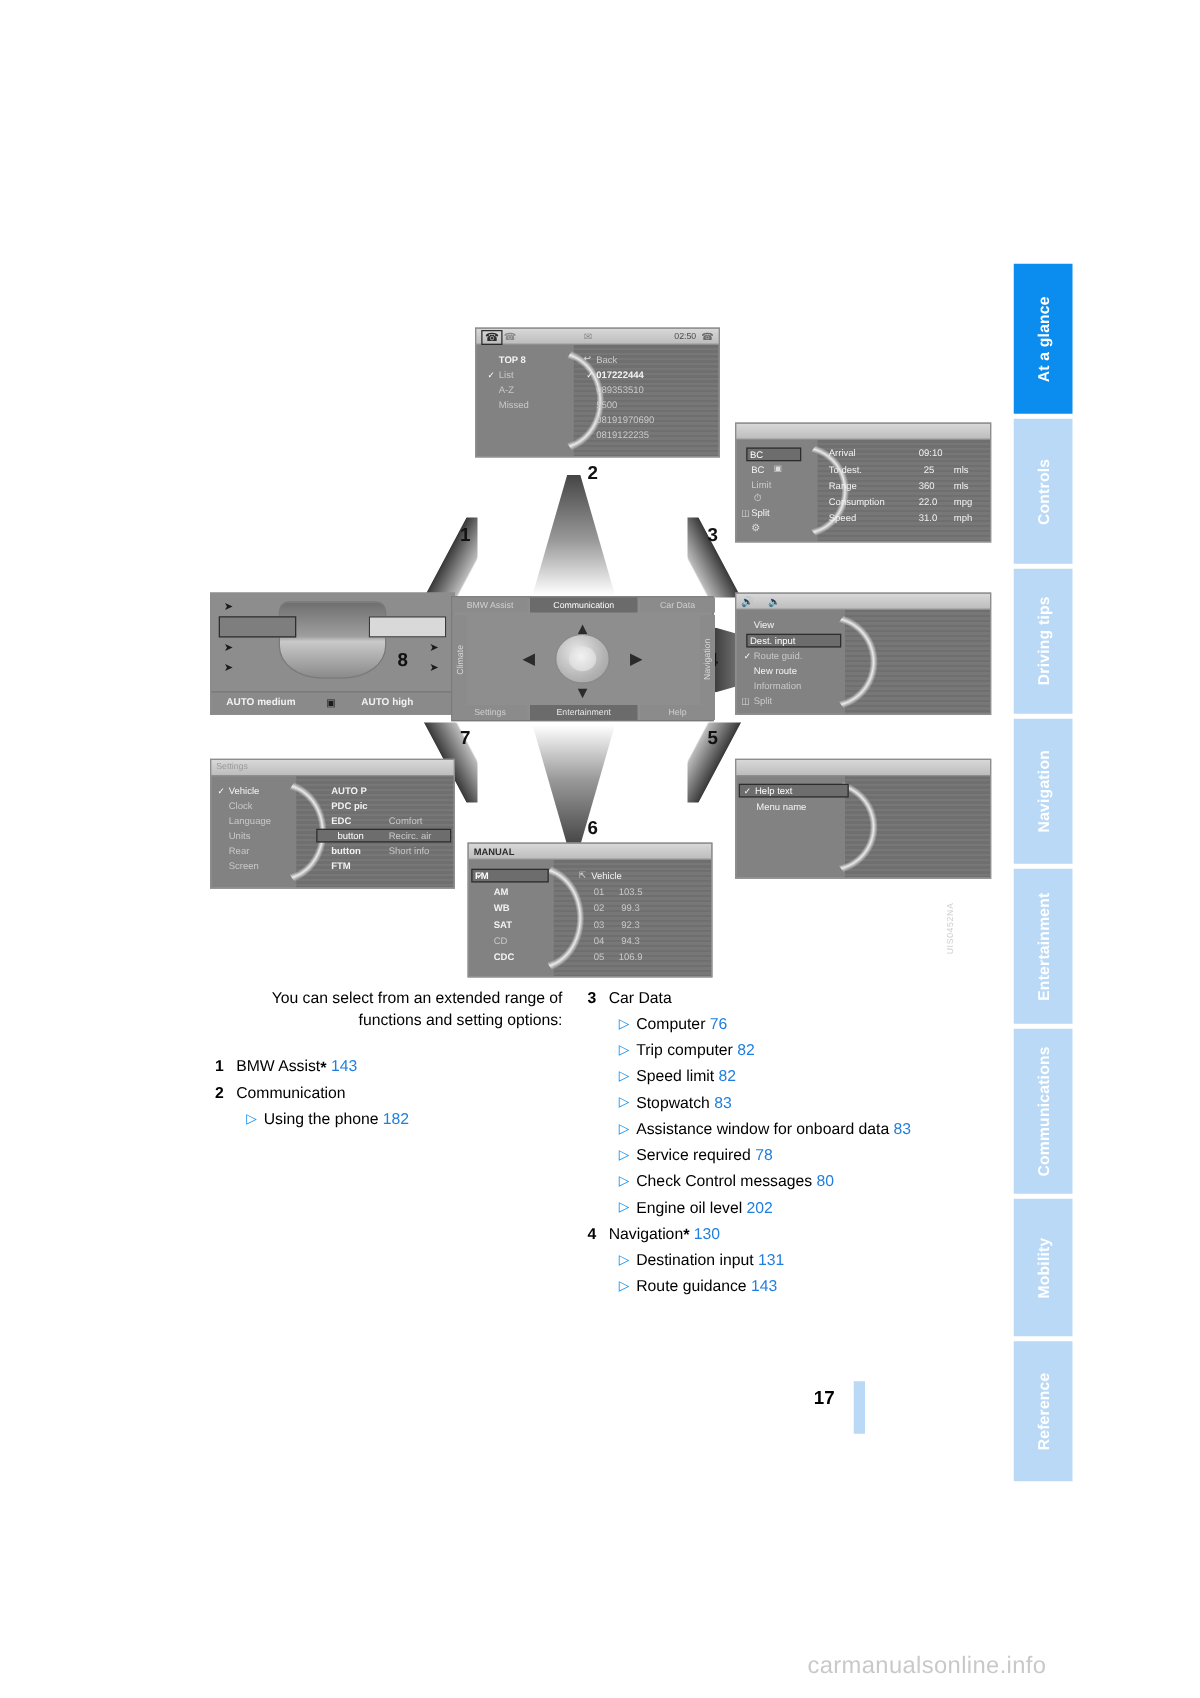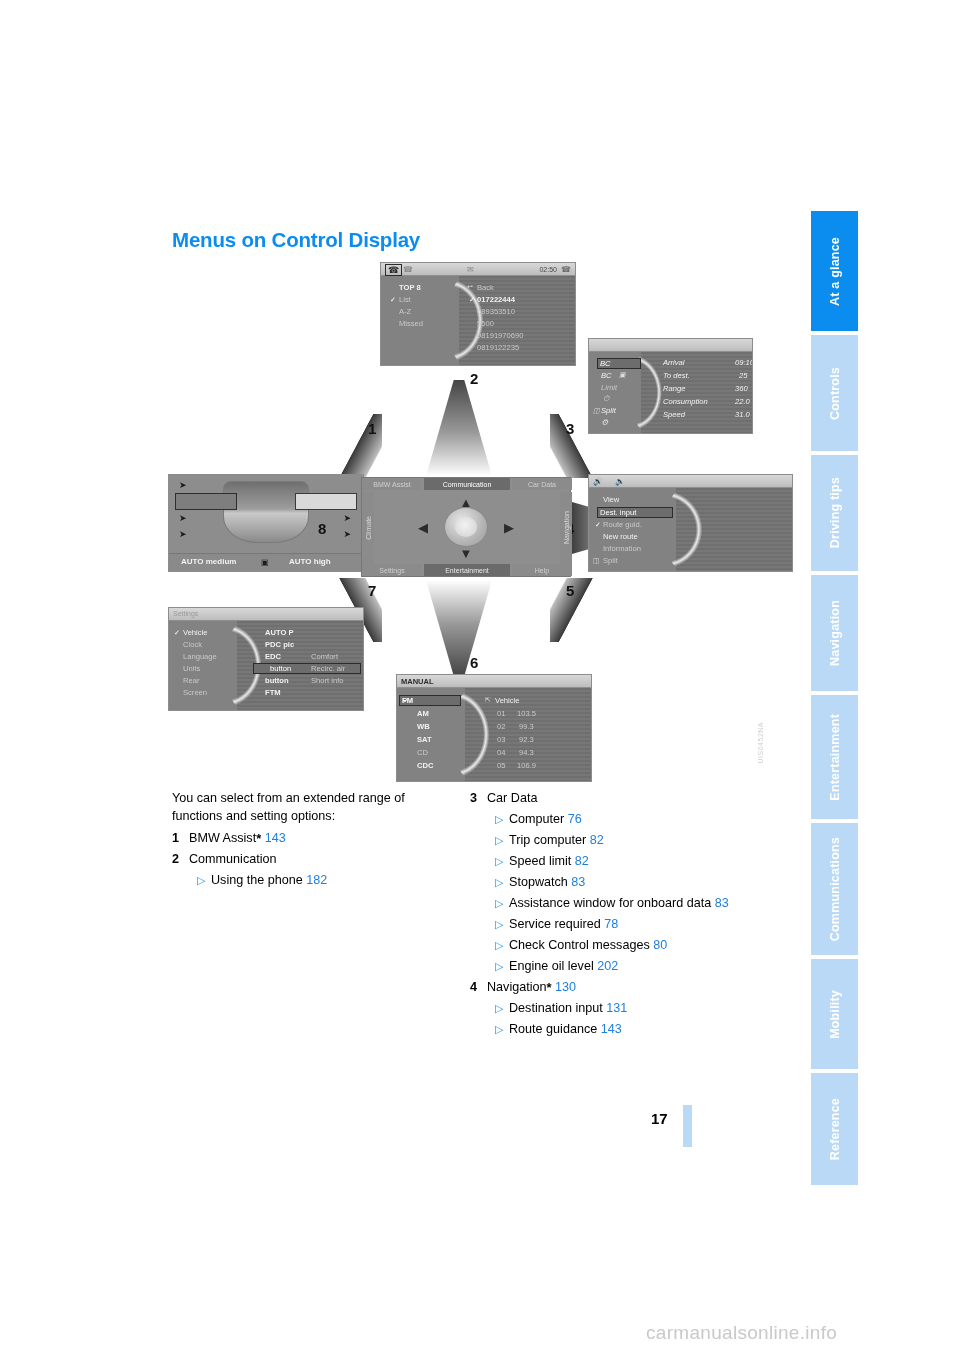--- a/index.html
+++ b/index.html
@@ -149,7 +149,6 @@
       </div>
   </div>
 
-  <div id="headline">Menus on Control Display</div>
 
   <div id="figure">
 

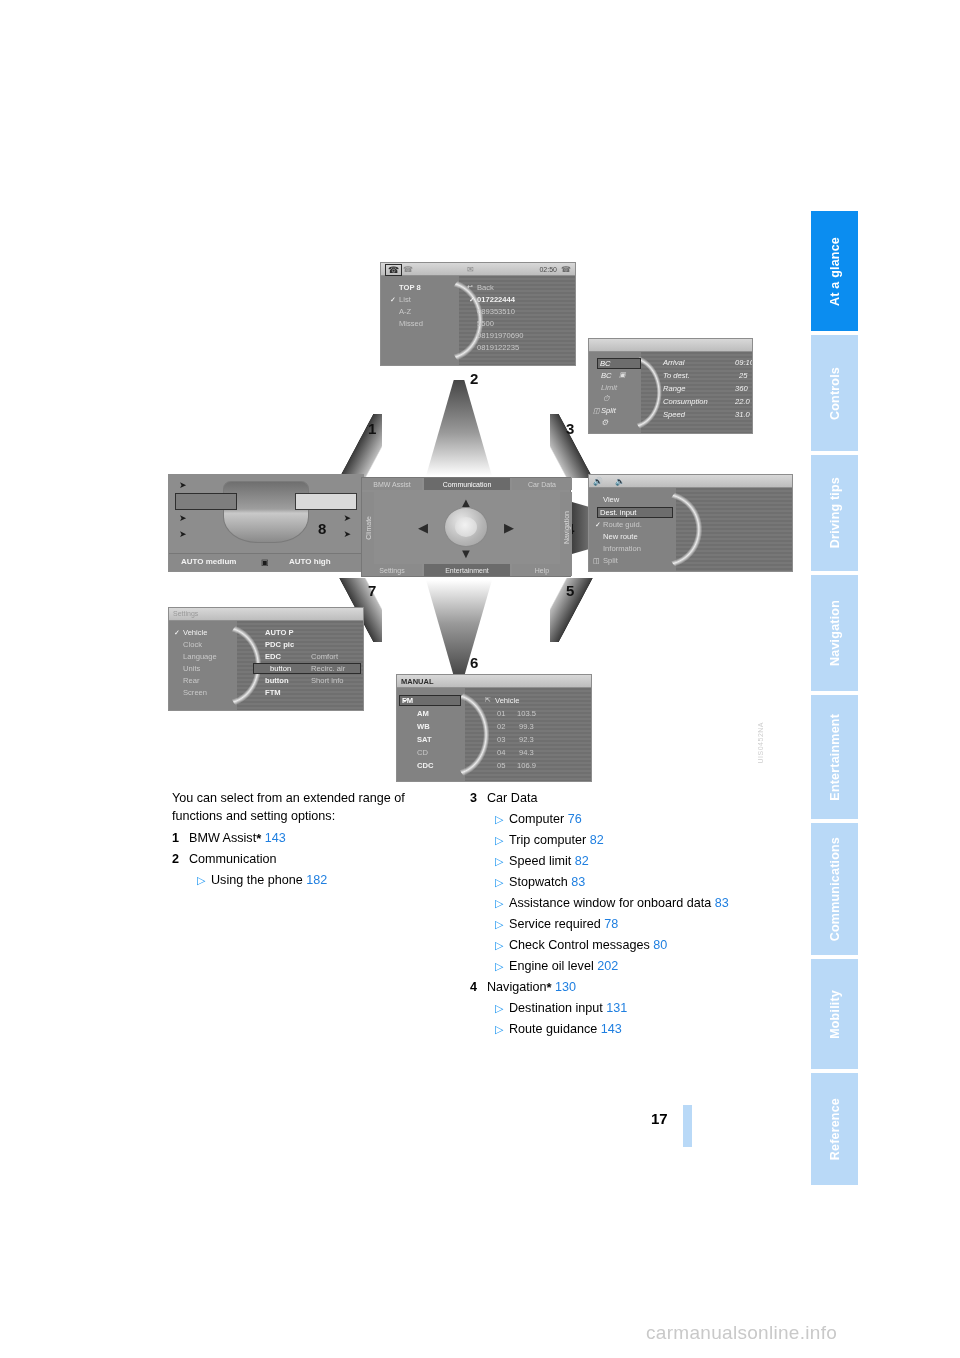--- a/index.html
+++ b/index.html
@@ -202,7 +202,7 @@
     </div>
     <div class="callout" style="left:302px;top:108px">2</div>
 
-    <div class="screen" style="left:420px;top:76px;width:165px;height:96px;font-style:italic;">
+    <div class="screen" style="left:420px;top:76px;width:205px;height:96px;">
       <div class="scr-top"></div>
       <div class="scr-left" style="width:33%"></div>
       <div class="scr-right" style="width:68%"></div>

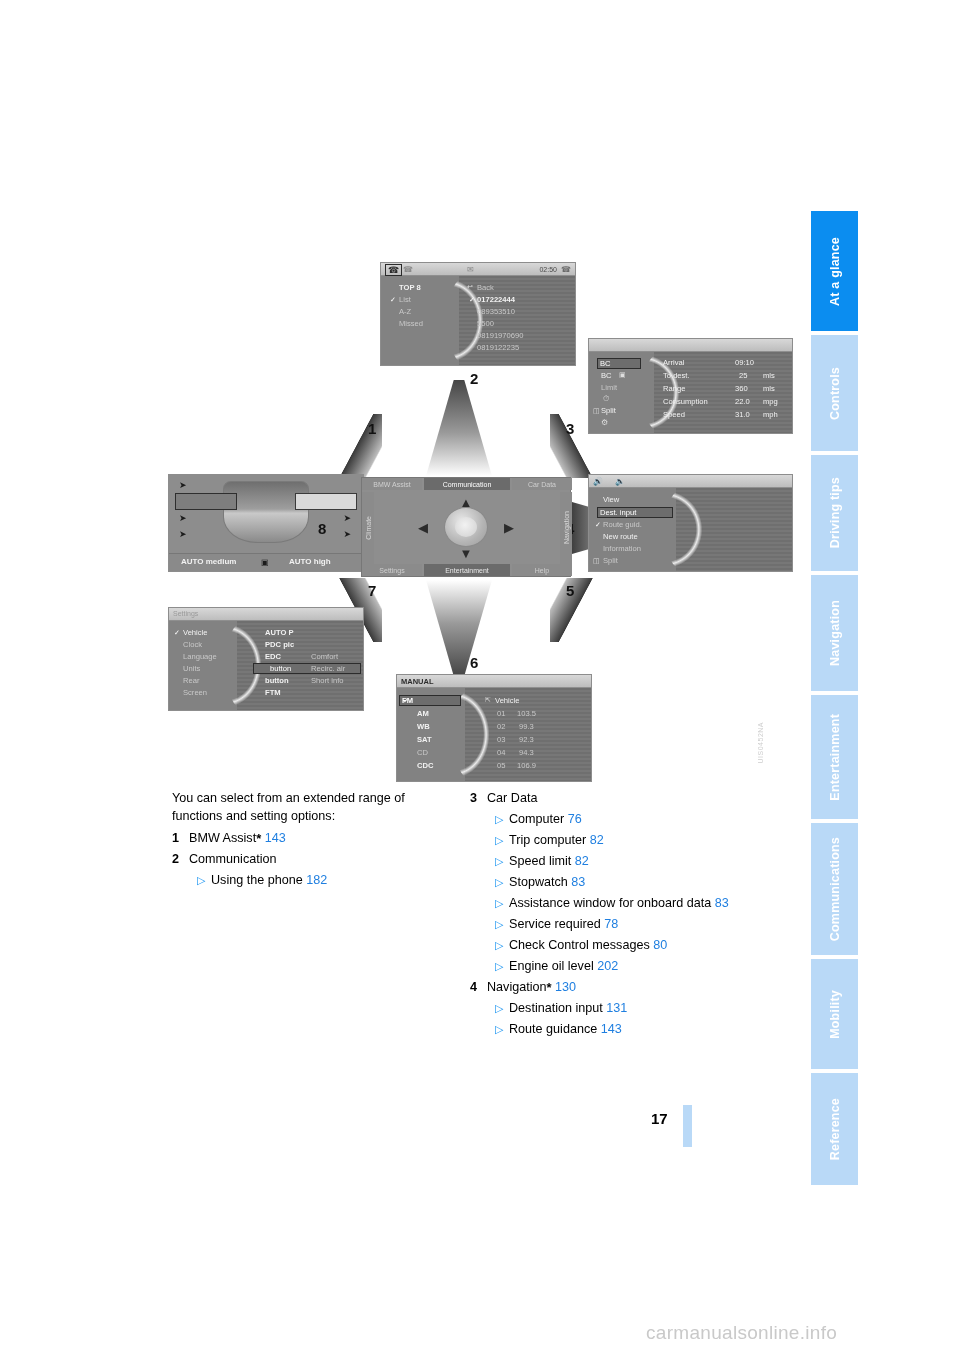--- a/index.html
+++ b/index.html
@@ -252,6 +252,15 @@
     </div>
     <div class="callout" style="left:398px;top:258px">4</div>
 
+    <div class="screen" style="left:420px;top:345px;width:205px;height:96px;">
+      <div class="scr-top"></div>
+      <div class="scr-left" style="width:44%"></div>
+      <div class="scr-right" style="width:57%"></div>
+      <div class="curve" style="left:37%"></div>
+      <span class="chk" style="left:6px;top:21px;z-index:2">✓</span>
+      <span class="mi hl" style="left:2px;top:19px;width:88px;padding-left:12px">Help text</span>
+      <span class="mi" style="left:16px;top:33px">Menu name</span>
+    </div>
     <div class="callout" style="left:398px;top:320px">5</div>
 
     <div class="screen" style="left:228px;top:412px;width:196px;height:108px;">

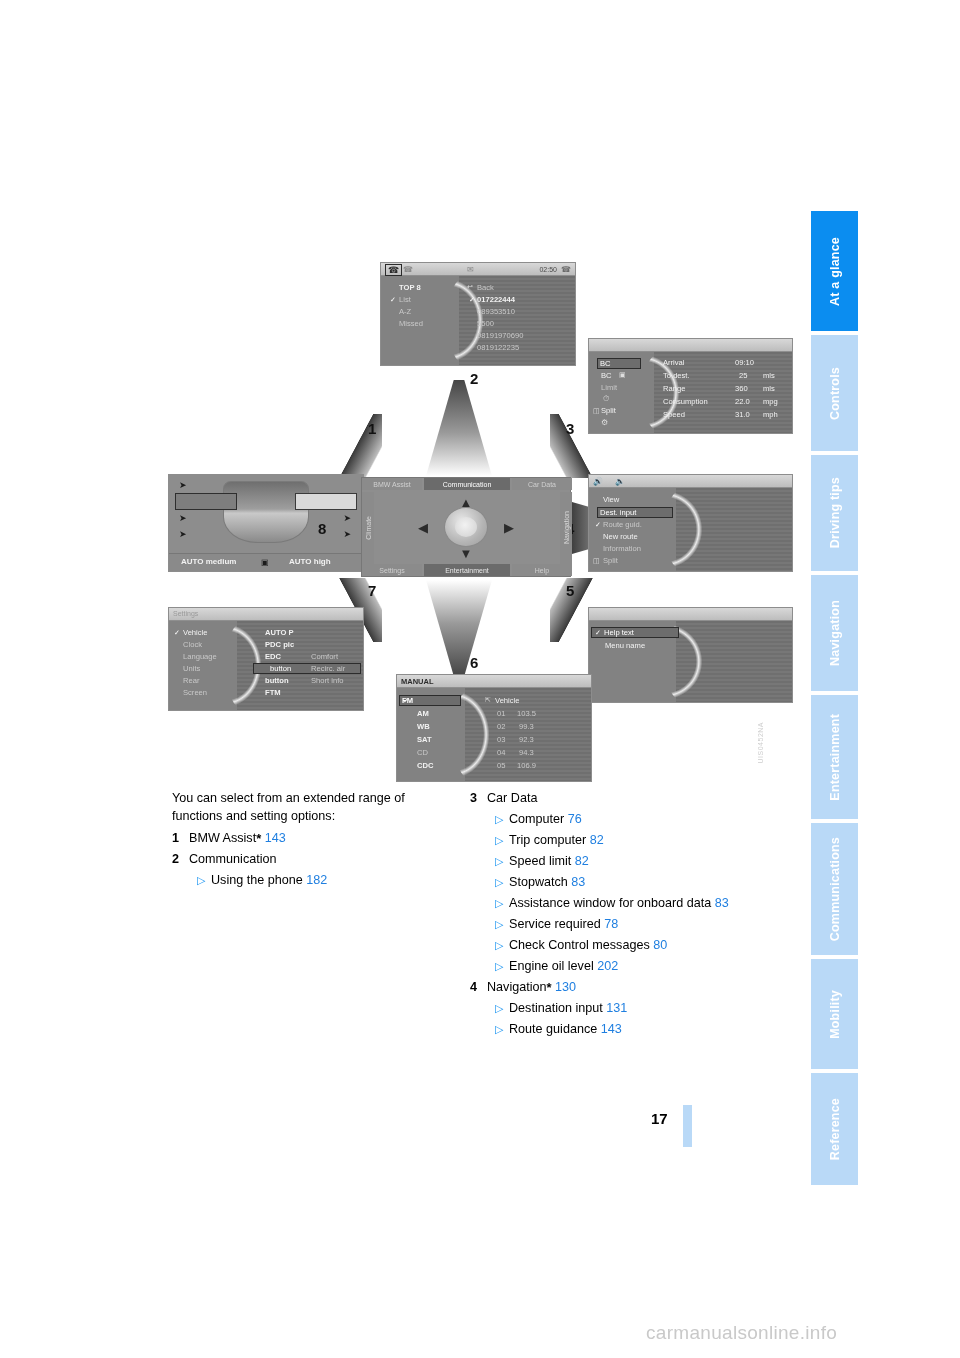--- a/index.html
+++ b/index.html
@@ -263,7 +263,7 @@
     </div>
     <div class="callout" style="left:398px;top:320px">5</div>
 
-    <div class="screen" style="left:228px;top:412px;width:196px;height:108px;">
+    <div class="screen" style="left:206px;top:412px;width:196px;height:108px;">
       <div class="scr-top">
         <span style="position:absolute;left:4px;top:2px;font-size:7.5px;font-weight:bold;color:#2b2b2b">MANUAL</span>
       </div>

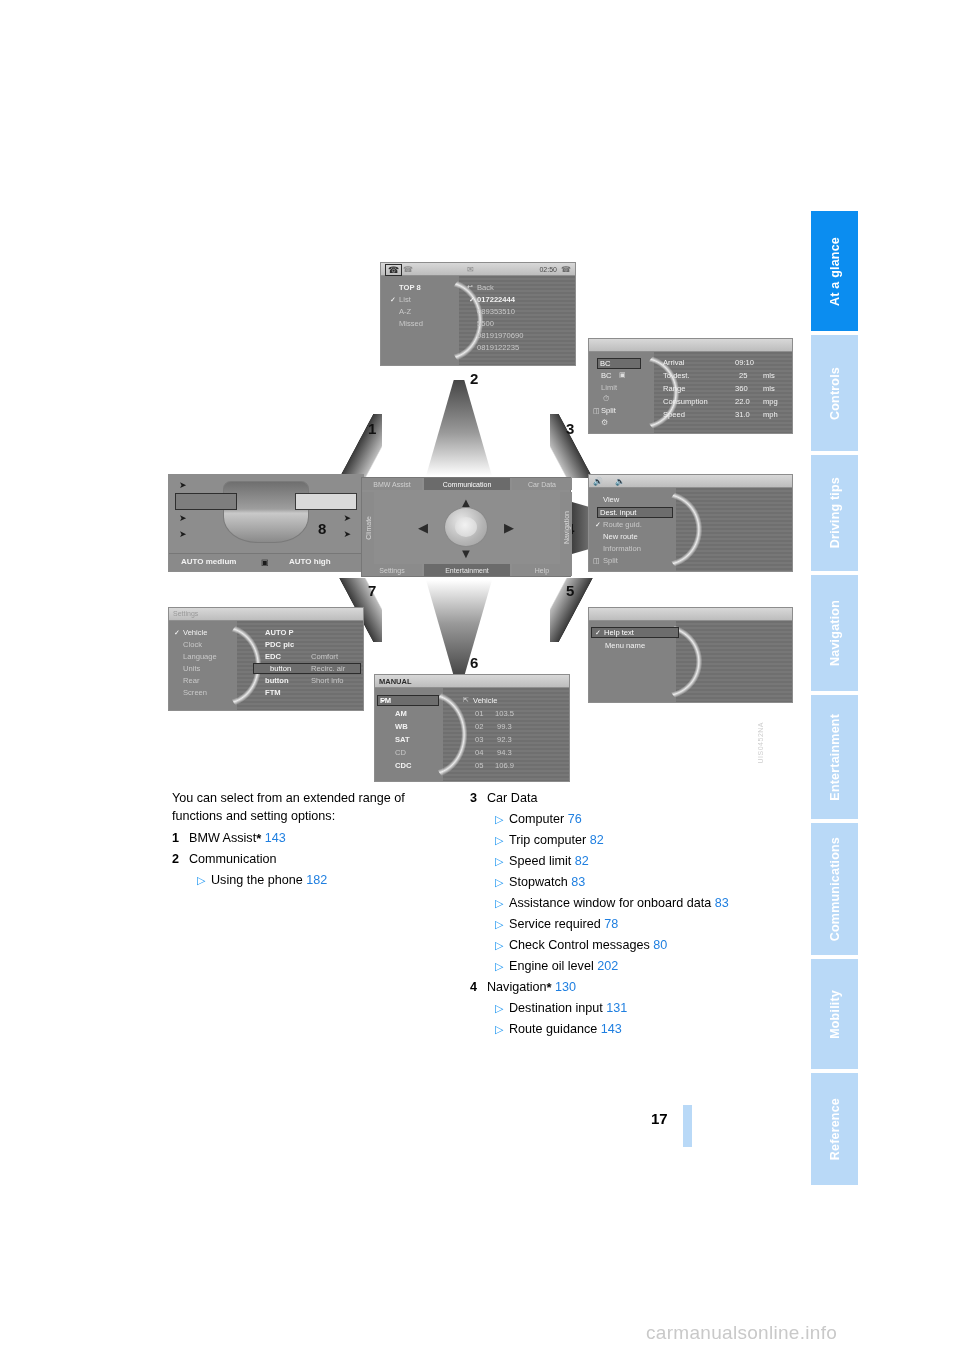--- a/index.html
+++ b/index.html
@@ -100,7 +100,7 @@
   .col { position: absolute; font-size: 12.6px; line-height: 17.5px; color: #000; }
   #colL { left: 172px; top: 790px; width: 278px; }
   #colR { left: 470px; top: 790px; width: 290px; }
-  .intro { margin-bottom: 5px; }
+  .intro { margin-bottom: 20px; text-align: right; }
   .numrow { display: flex; margin-top: 3px; }
   .numrow .n { width: 17px; font-weight: bold; flex: none; }
   .numrow .t { flex: 1; }

